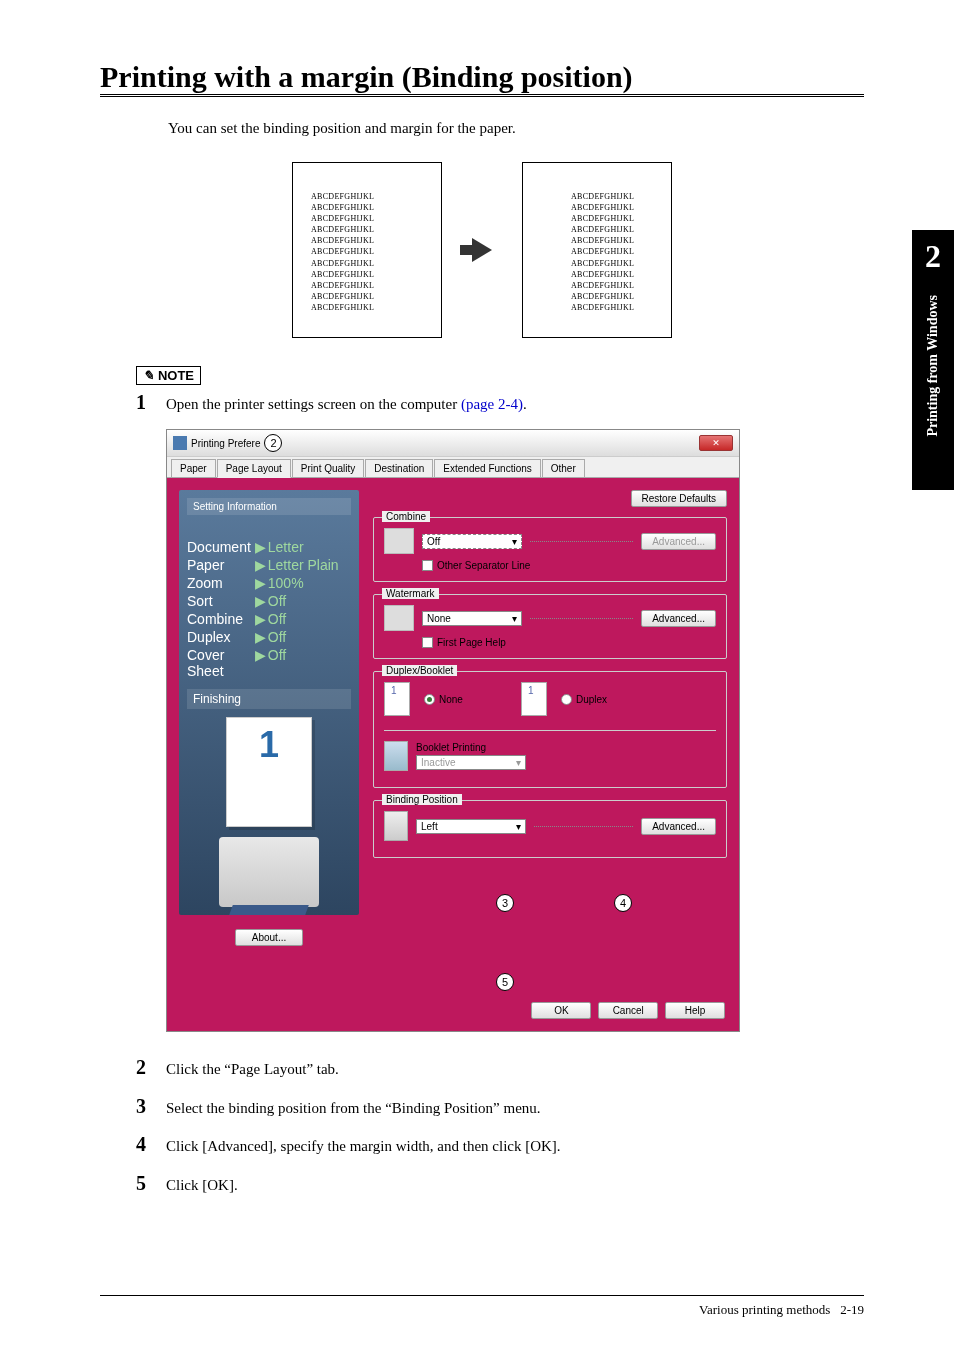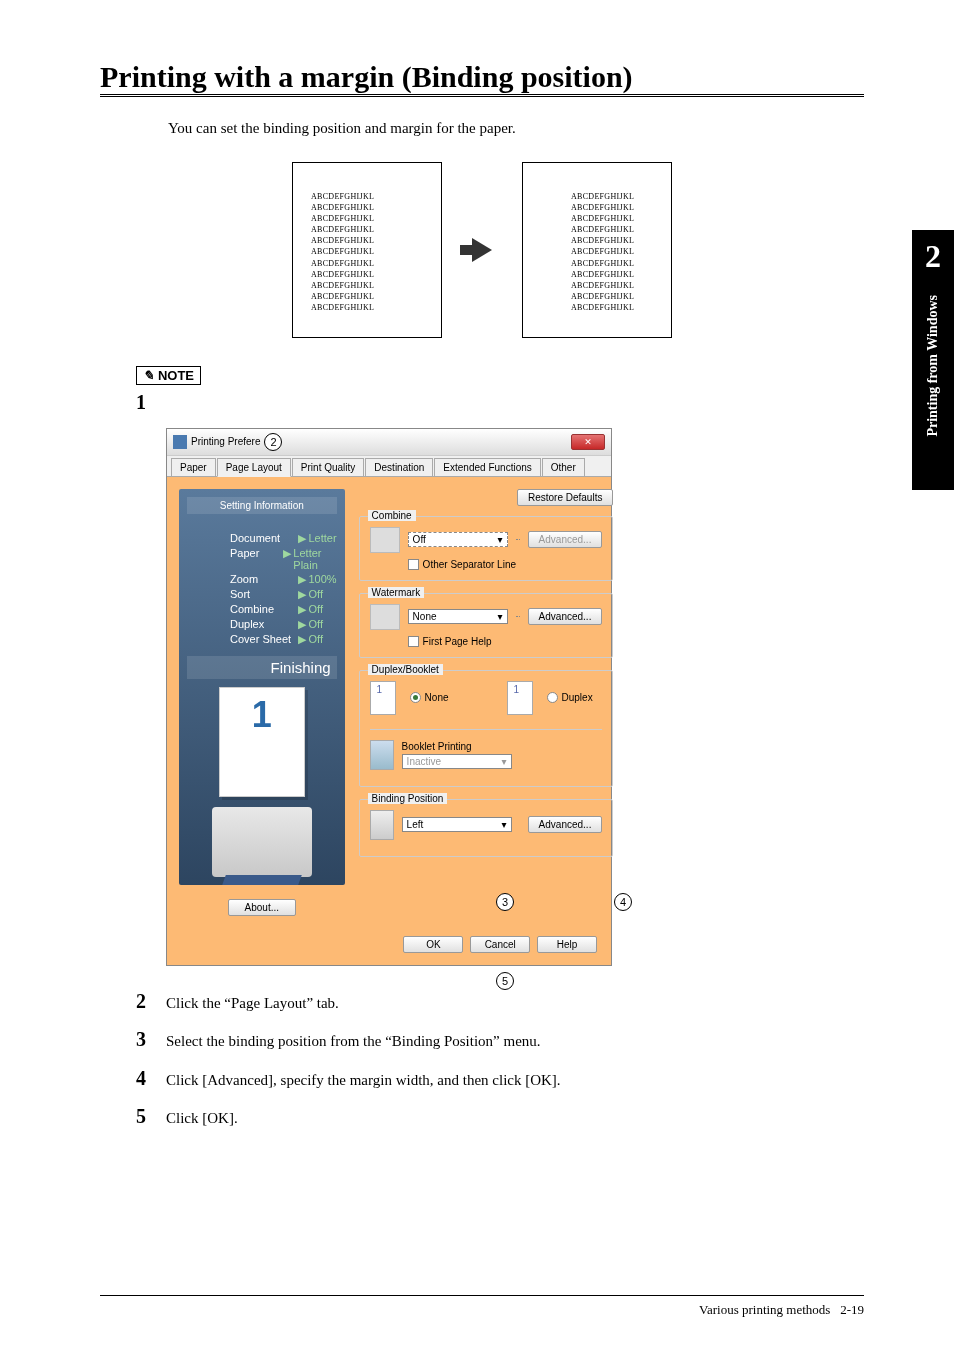--- a/index.html
+++ b/index.html
@@ -128,6 +128,9 @@
 
   <div class="step-row">
     <div class="step-num">1</div>
+    <div class="step-text">
+      <span>Open the printer settings screen on the computer </span><span class="link">(page 2-4)</span><span>.</span>
+    </div>
   </div>
 
   <div class="dialog-wrap" style="position:relative;">

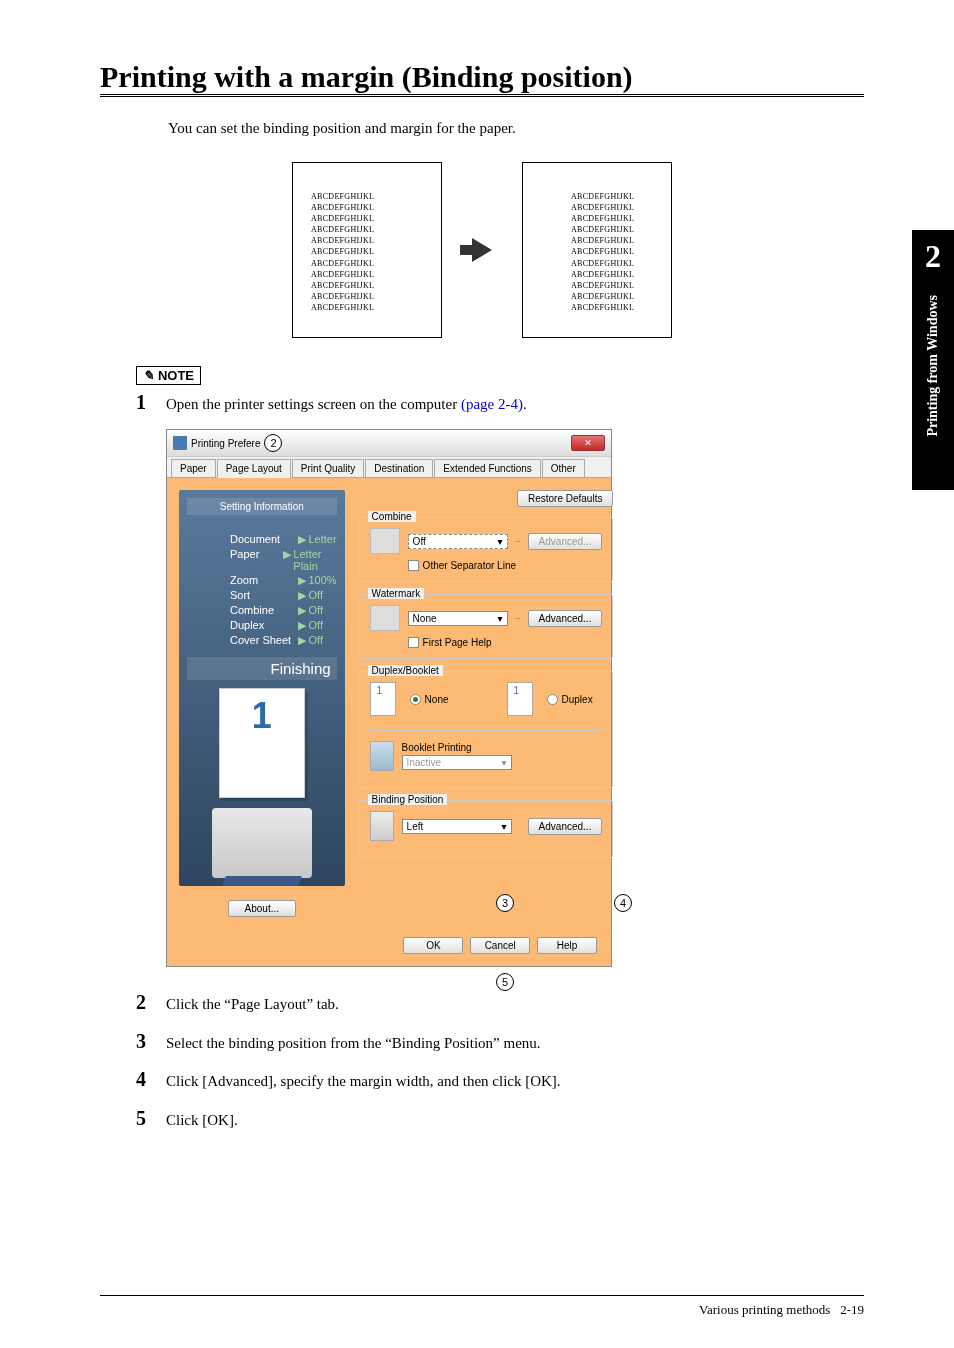--- a/index.html
+++ b/index.html
@@ -24,7 +24,7 @@
 .step-text { font-size: 15px; line-height: 1.5; padding-top: 2px; }
 .link { color: #0000cc; }
 .dialog-wrap { margin-left: 66px; margin-bottom: 24px; }
-.dialog { width: 446px; border: 1px solid #888; background: #fdba74; font-family: 'Segoe UI', Tahoma, sans-serif; font-size: 10px; }
+.dialog { width: 574px; border: 1px solid #888; background: #be185d; font-family: 'Segoe UI', Tahoma, sans-serif; font-size: 10px; }
 .dialog-titlebar { background: linear-gradient(#fff, #ddd); padding: 4px 6px; display: flex; align-items: center; justify-content: space-between; border-bottom: 1px solid #ccc; }
 .dialog-title-left { display: flex; align-items: center; gap: 4px; }
 .dialog-icon { width: 14px; height: 14px; background: #4a7ab0; }

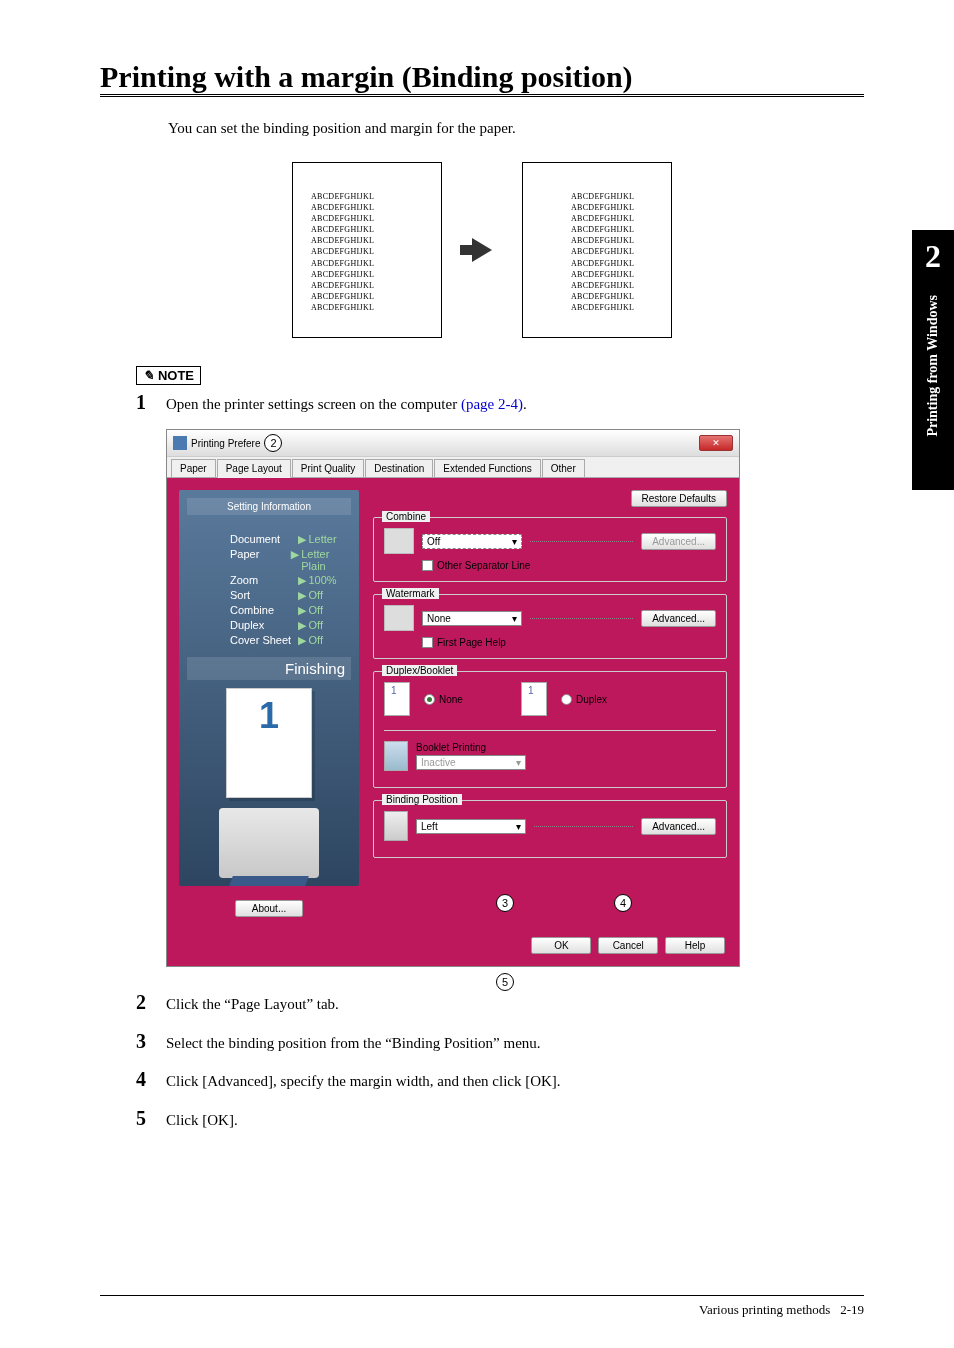--- a/index.html
+++ b/index.html
@@ -36,7 +36,7 @@
 .dialog-body { display: flex; padding: 12px; gap: 14px; }
 .left-panel { width: 180px; display: flex; flex-direction: column; }
 .info-box { background: linear-gradient(#5a7a9c, #2d4560); color: #fff; padding: 8px; border-radius: 2px; }
-.info-header { background: rgba(255,255,255,0.12); padding: 3px 6px; text-align: center; font-size: 10px; margin-bottom: 18px; }
+.info-header { background: rgba(255,255,255,0.12); padding: 3px 6px; font-size: 10px; margin-bottom: 24px; }
 .info-row { display: flex; font-size: 11px; margin-bottom: 2px; margin-left: 43px; }
 .info-label { width: 68px; }
 .info-val { color: #9fd89f; }

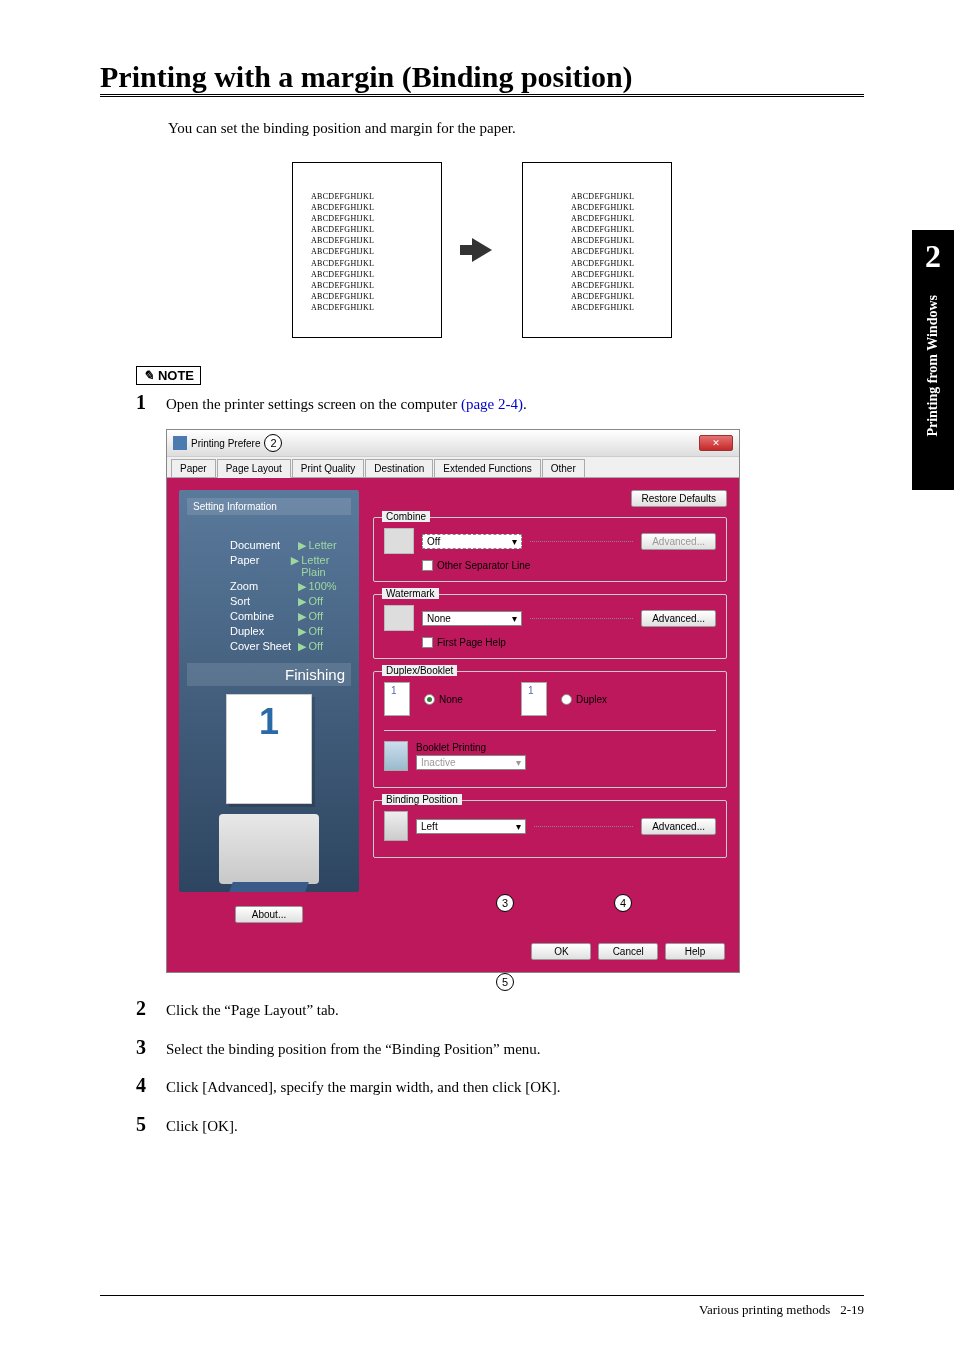--- a/index.html
+++ b/index.html
@@ -37,7 +37,7 @@
 .left-panel { width: 180px; display: flex; flex-direction: column; }
 .info-box { background: linear-gradient(#5a7a9c, #2d4560); color: #fff; padding: 8px; border-radius: 2px; }
 .info-header { background: rgba(255,255,255,0.12); padding: 3px 6px; font-size: 10px; margin-bottom: 24px; }
-.info-row { display: flex; font-size: 11px; margin-bottom: 2px; margin-left: 43px; }
+.info-row { display: flex; font-size: 14px; margin-bottom: 2px; }
 .info-label { width: 68px; }
 .info-val { color: #9fd89f; }
 .finishing-header { background: rgba(255,255,255,0.12); padding: 3px 6px; text-align: right; font-size: 15px; margin: 10px 0 8px 0; }

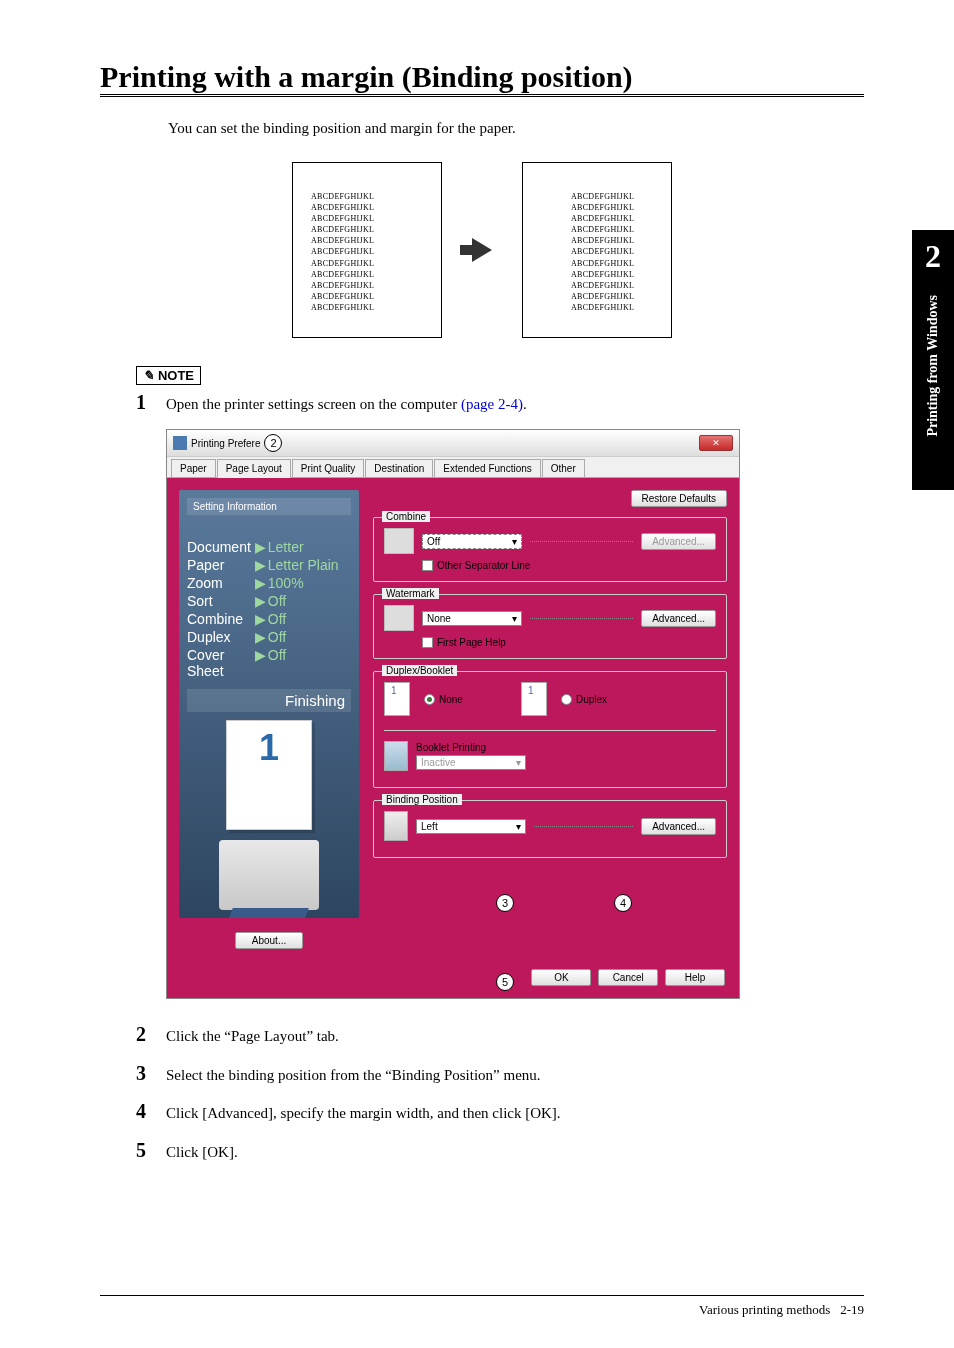--- a/index.html
+++ b/index.html
@@ -40,7 +40,7 @@
 .info-row { display: flex; font-size: 14px; margin-bottom: 2px; }
 .info-label { width: 68px; }
 .info-val { color: #9fd89f; }
-.finishing-header { background: rgba(255,255,255,0.12); padding: 3px 6px; text-align: right; font-size: 15px; margin: 10px 0 8px 0; }
+.finishing-header { background: rgba(255,255,255,0.12); padding: 3px 6px; text-align: left; font-size: 12px; margin: 10px 0 8px 0; }
 .preview-paper { background: #fff; width: 86px; height: 110px; margin: 0 auto 10px auto; border: 1px solid #ccc; display: flex; align-items: flex-start; justify-content: center; padding-top: 6px; color: #2a6aa8; font-size: 36px; font-weight: bold; box-shadow: 3px 3px 0 rgba(0,0,0,0.15); }
 .printer-img { width: 100px; height: 70px; margin: 8px auto 0 auto; background: linear-gradient(#e8e8e8,#c8c8c8); border-radius: 4px; position: relative; }
 .printer-img::after { content: ''; position: absolute; bottom: -8px; left: 12px; width: 76px; height: 10px; background: #3a5a8a; transform: skewX(-20deg); }

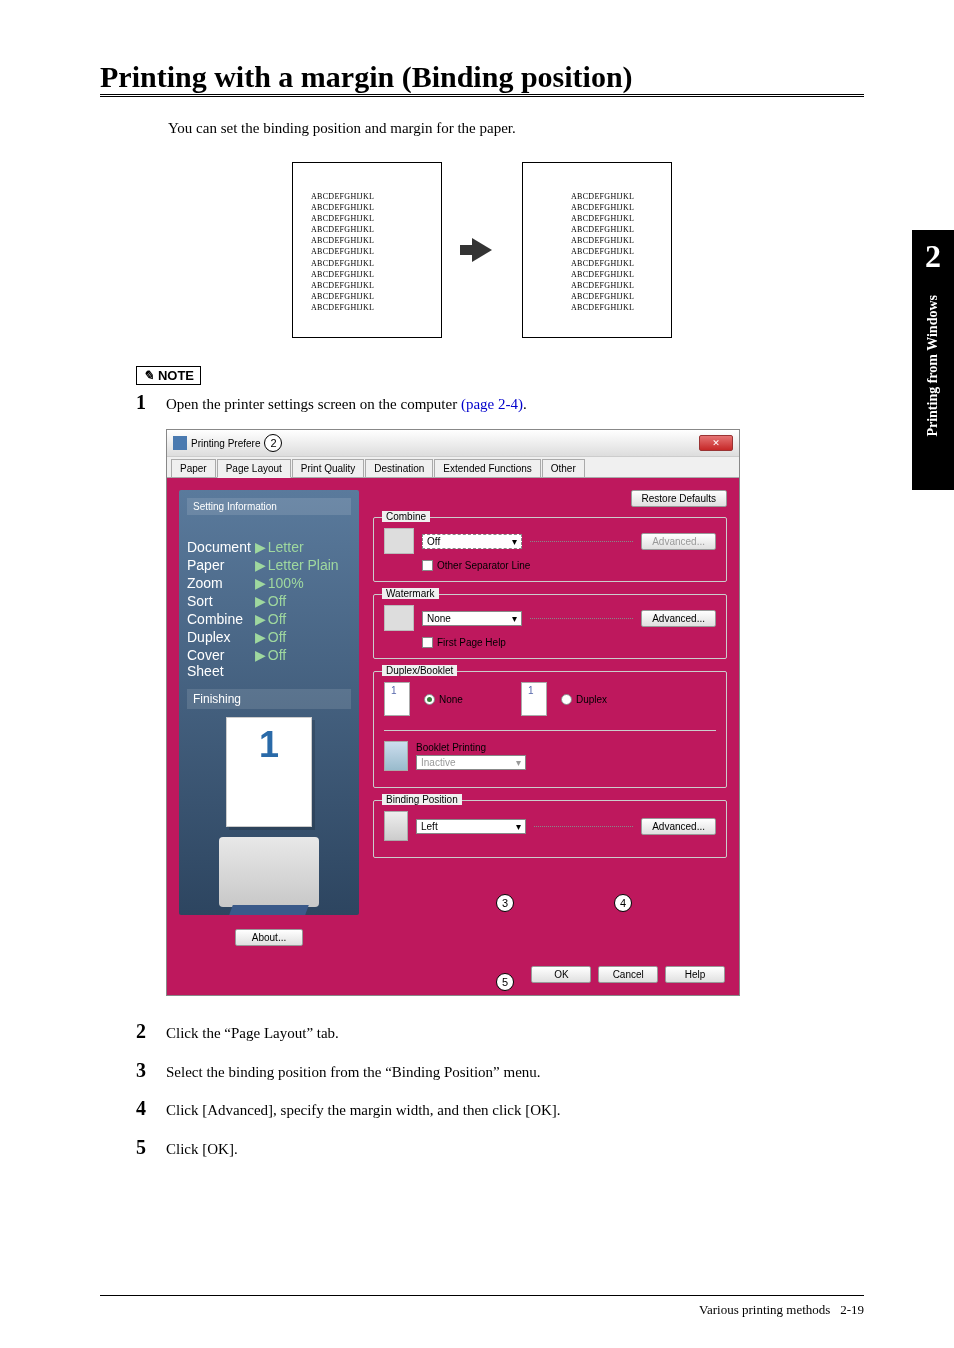--- a/index.html
+++ b/index.html
@@ -67,7 +67,7 @@
 .booklet-icon { width: 24px; height: 30px; background: linear-gradient(#cde, #9bc); border: 1px solid #aaa; }
 .bind-icon { width: 24px; height: 30px; background: linear-gradient(#eee, #ccc); border: 1px solid #aaa; }
 .dialog-footer { padding: 8px 14px 12px 14px; text-align: right; }
-.dialog-footer .win-btn { margin-left: 4px; min-width: 60px; }
+.dialog-footer .win-btn { margin-left: 4px; min-width: 60px; margin-top: 36px; }
 .footer-line { position: absolute; bottom: 52px; left: 100px; right: 90px; border-top: 1px solid #000; }
 .footer-text { position: absolute; bottom: 30px; right: 90px; font-size: 13px; }
 .callout-ov { position: absolute; z-index: 10; }

